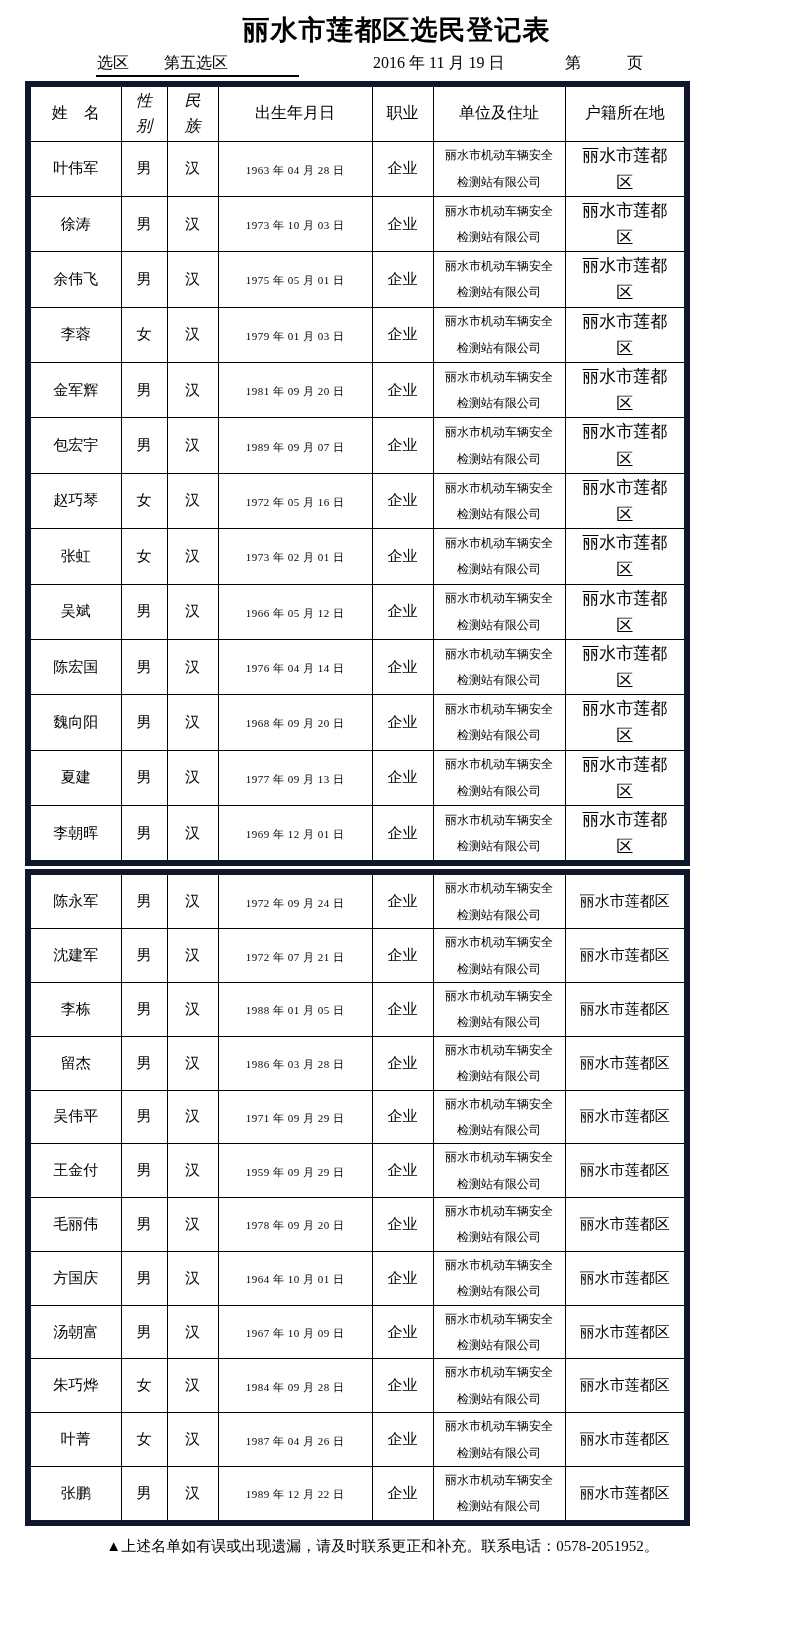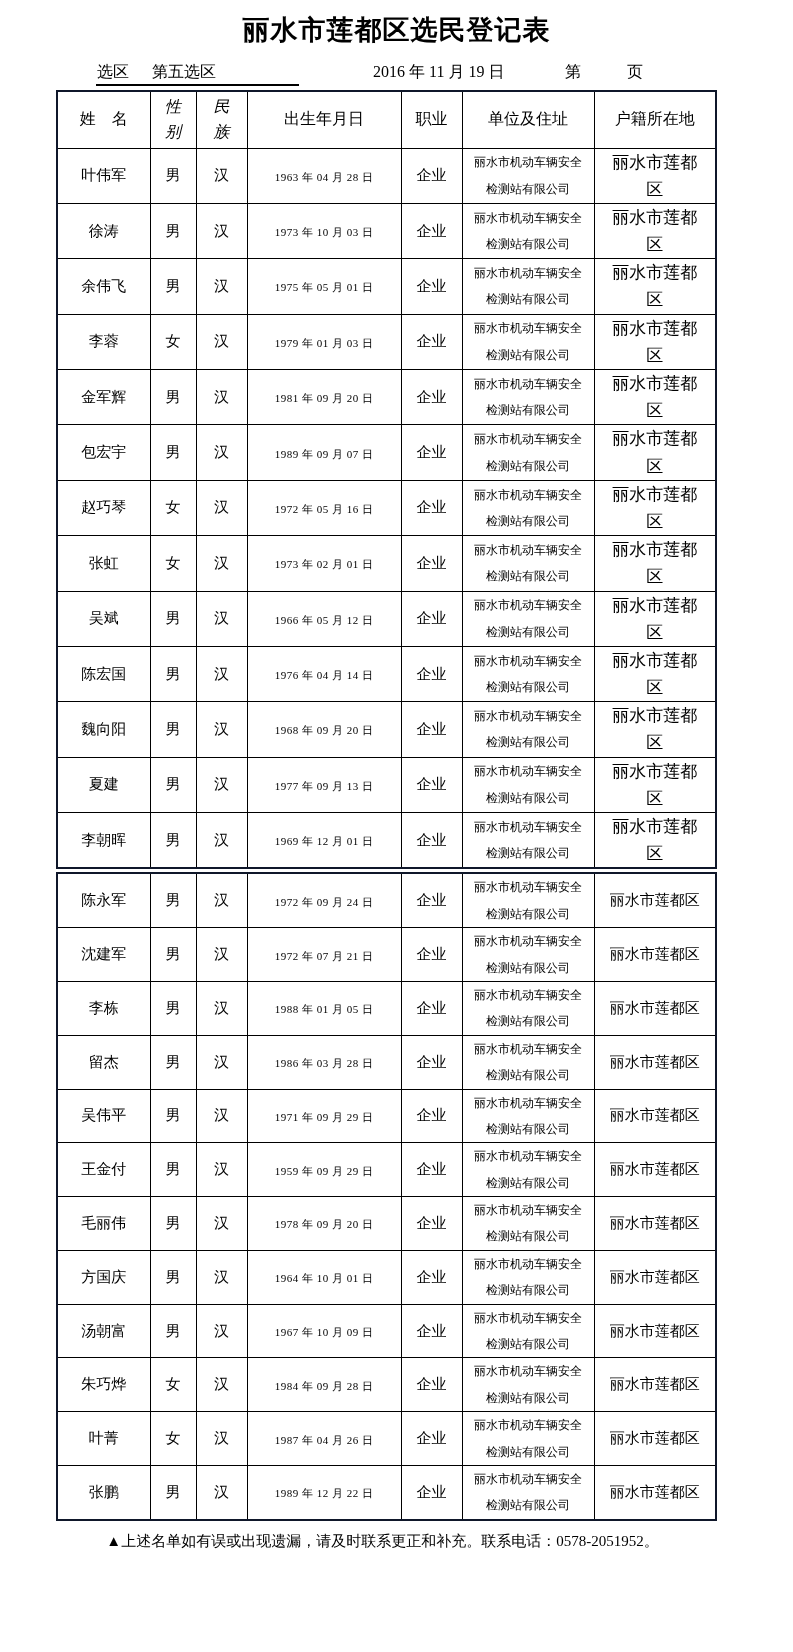--- a/index.html
+++ b/index.html
@@ -28,7 +28,7 @@
   .info-line {
     position: relative;
     height: 26px;
-    margin-top: 16px;
+    margin-top: 7px;
     font-size: 16px;
     text-decoration: underline;
   }

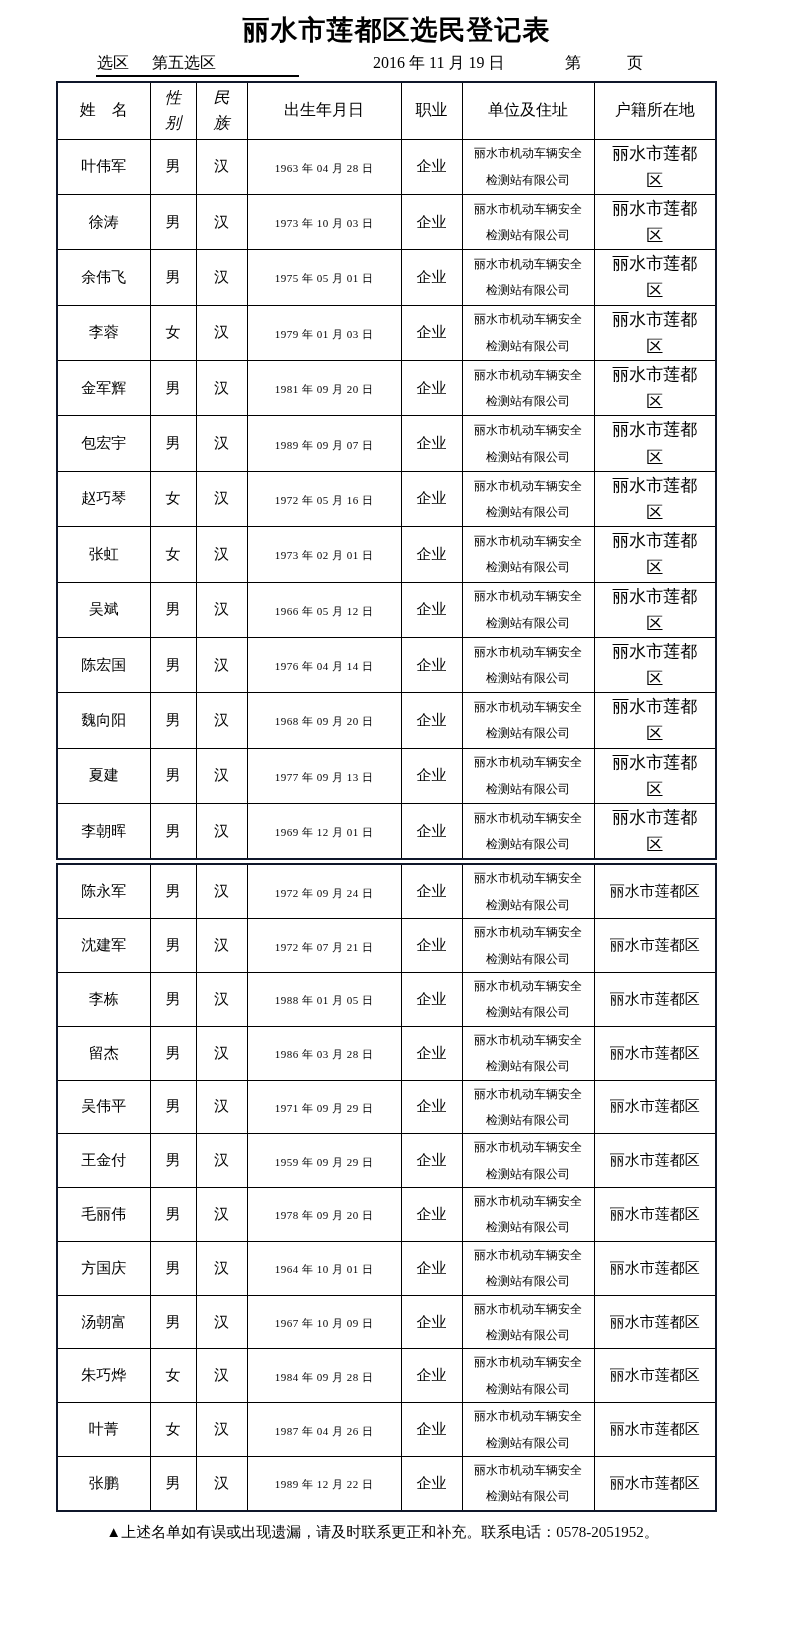--- a/index.html
+++ b/index.html
@@ -41,7 +41,7 @@
     border-bottom: 2px solid #000;
   }
   .il-precinct-label { position: absolute; left: 97px;  top: 0; }
-  .il-precinct-value { position: absolute; left: 152px; top: 0; }
+  .il-precinct-value { position: absolute; left: 164px; top: 0; }
   .il-date           { position: absolute; left: 373px; top: 0; }
   .il-page-prefix    { position: absolute; left: 565px; top: 0; }
   .il-page-suffix    { position: absolute; left: 627px; top: 0; }

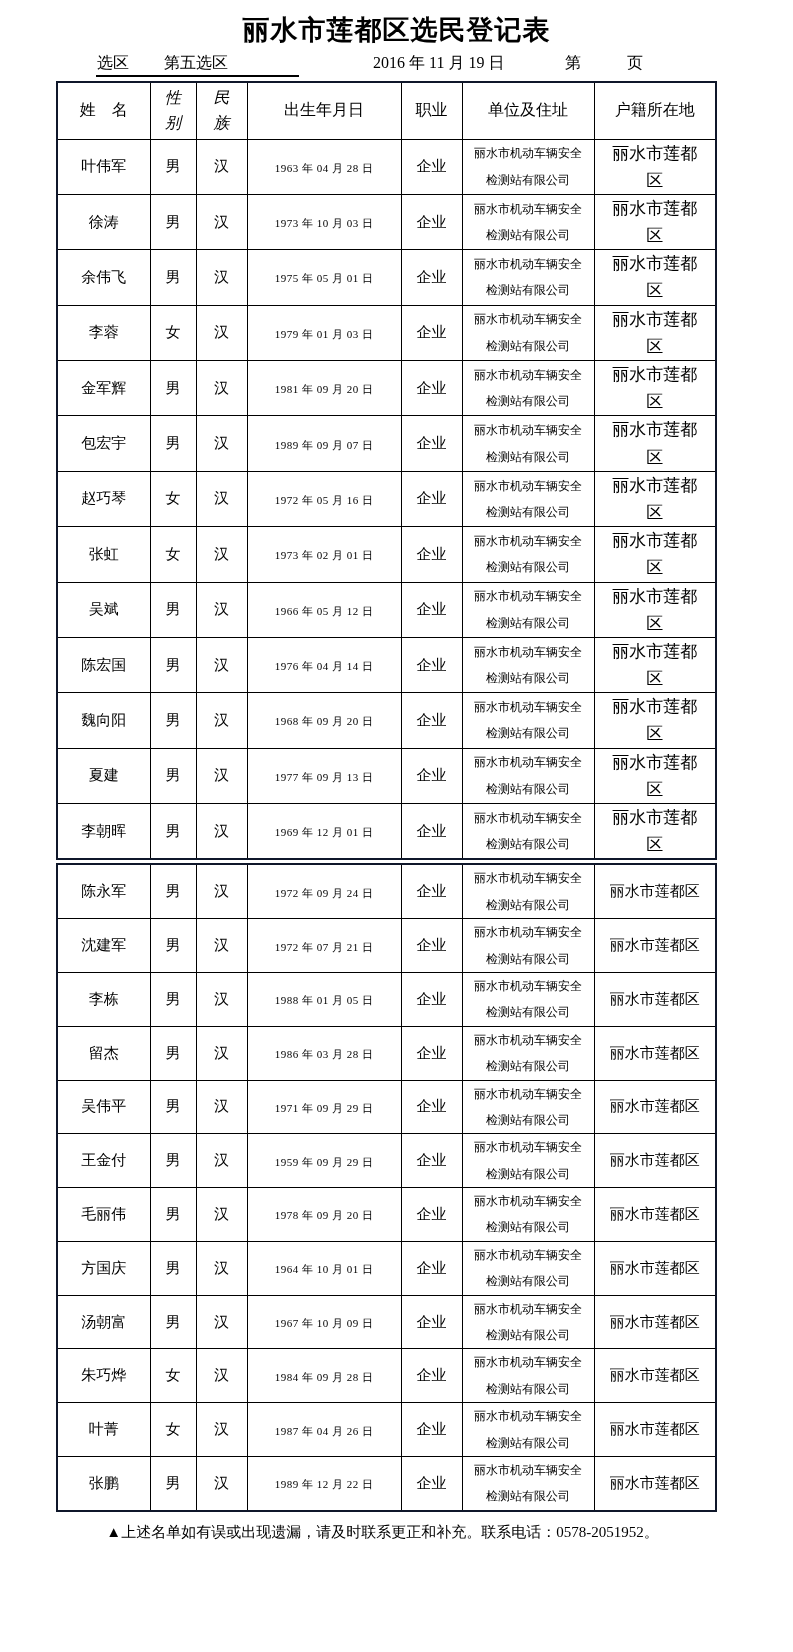--- a/index.html
+++ b/index.html
@@ -50,8 +50,8 @@
     border-collapse: collapse;
     table-layout: fixed;
     width: 659px;
-    margin-left: 56px;
-    border: 2px solid #0f172a;
+    margin-left: 25px;
+    border: 6px solid #0f172a;
   }
   table.section-0 { margin-top: 2px; }
   table.section-1 { margin-top: 3px; }

